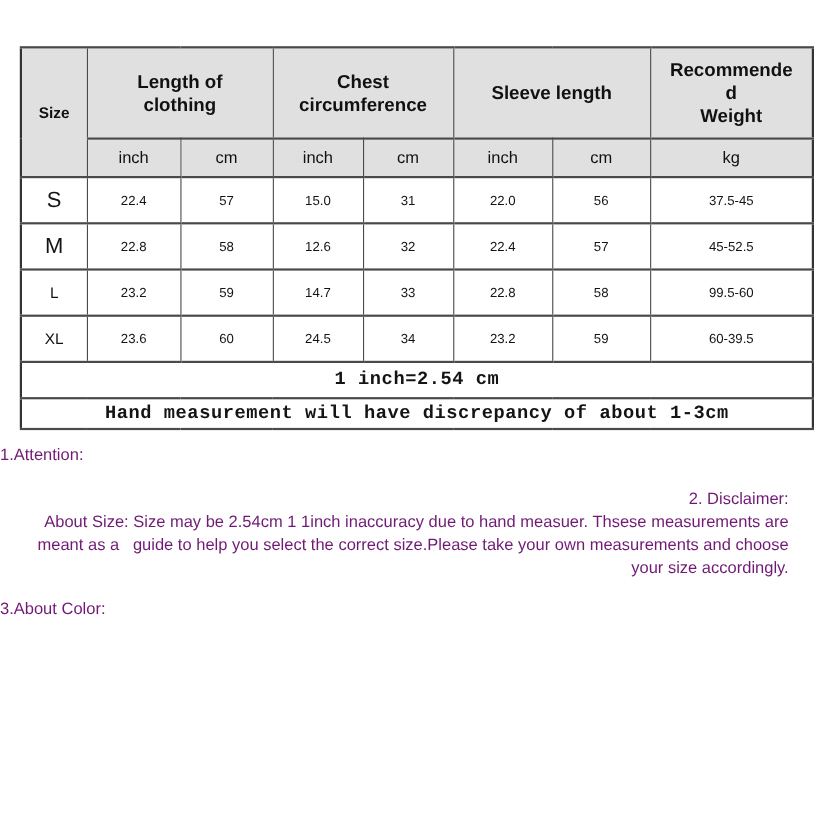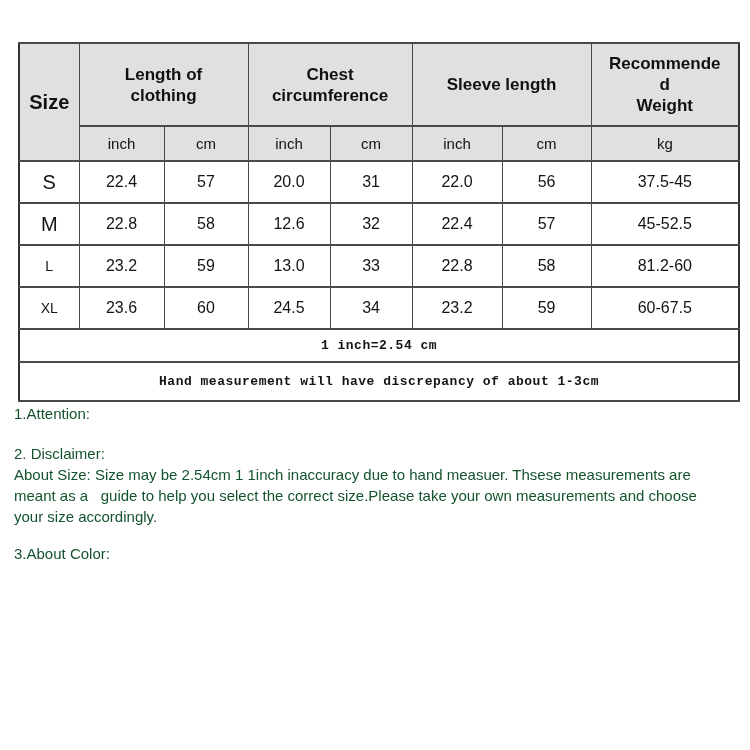--- a/index.html
+++ b/index.html
@@ -41,7 +41,7 @@
     white-space: pre-line;
     color: #111111;
   }
-  .size-chart th.size-head { font-size: 20px; }
+  .size-chart th.size-head { font-size: 14px; }
   .size-chart tr.units th { font-weight: normal; font-size: 15px; }
   .size-chart tr.row-h1 { height: 83px; }
   .size-chart tr.units { height: 35px; }

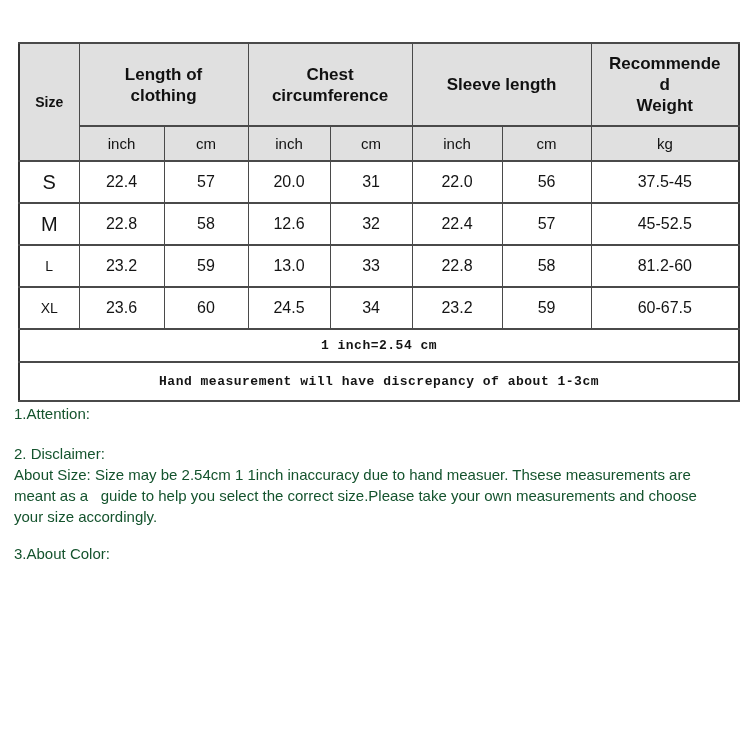--- a/index.html
+++ b/index.html
@@ -46,7 +46,7 @@
   .size-chart tr.row-h1 { height: 83px; }
   .size-chart tr.units { height: 35px; }
   .size-chart tr.data-row { height: 42px; }
-  .size-chart td { font-size: 16px; color: #141414; background: #ffffff; }
+  .size-chart td { font-size: 12px; color: #141414; background: #ffffff; }
   .size-chart td.sz-lg { font-size: 20px; }
   .size-chart td.sz-sm { font-size: 14px; }
   .size-chart tr.note-row-1 { height: 33px; }

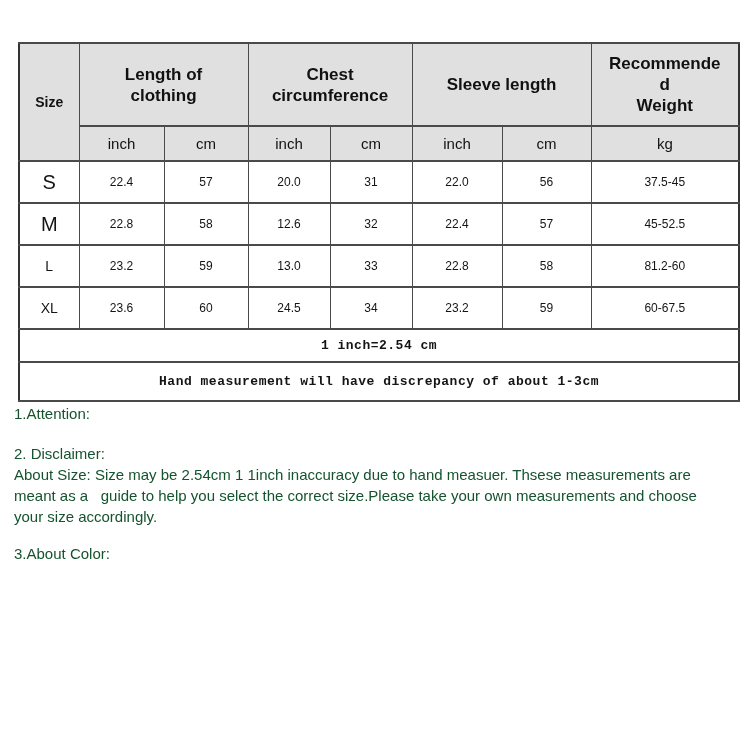--- a/index.html
+++ b/index.html
@@ -117,7 +117,7 @@
         <td class="sz-lg">S</td>
         <td>22.4</td>
         <td>57</td>
-        <td>20.0</td>
+        <td>15.0</td>
         <td>31</td>
         <td>22.0</td>
         <td>56</td>

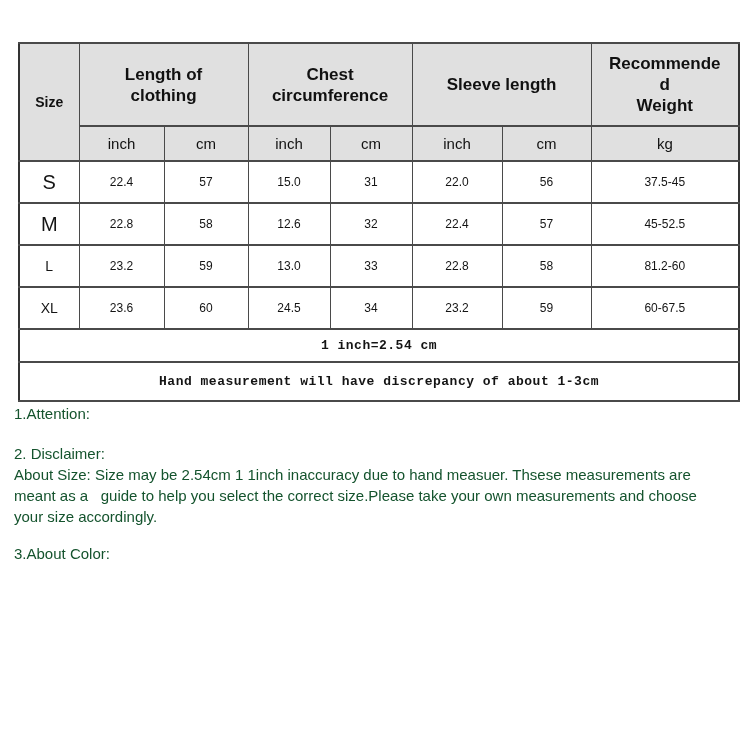--- a/index.html
+++ b/index.html
@@ -137,7 +137,7 @@
         <td class="sz-sm">L</td>
         <td>23.2</td>
         <td>59</td>
-        <td>13.0</td>
+        <td>14.7</td>
         <td>33</td>
         <td>22.8</td>
         <td>58</td>

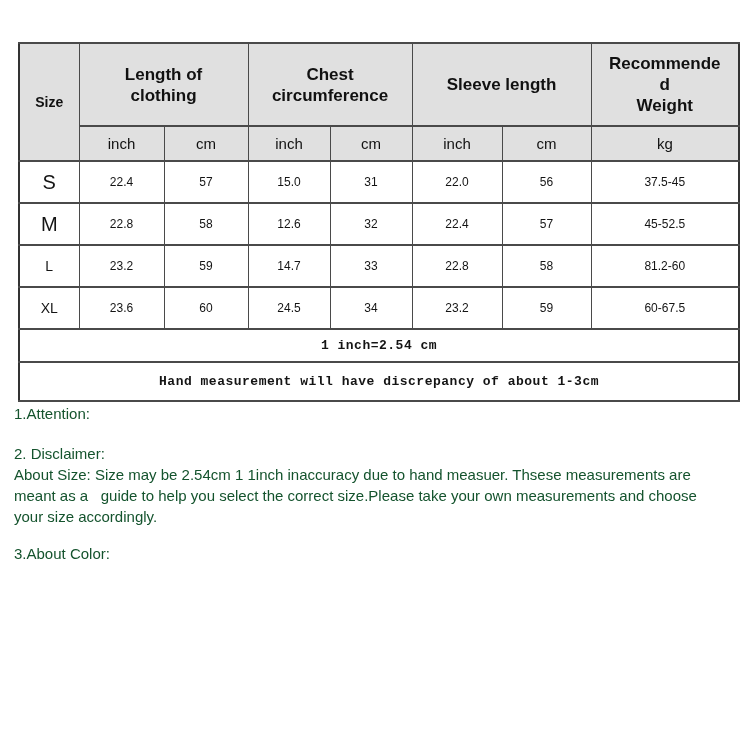--- a/index.html
+++ b/index.html
@@ -141,7 +141,7 @@
         <td>33</td>
         <td>22.8</td>
         <td>58</td>
-        <td>81.2-60</td>
+        <td>99.5-60</td>
       </tr>
       <tr class="data-row">
         <td class="sz-sm">XL</td>

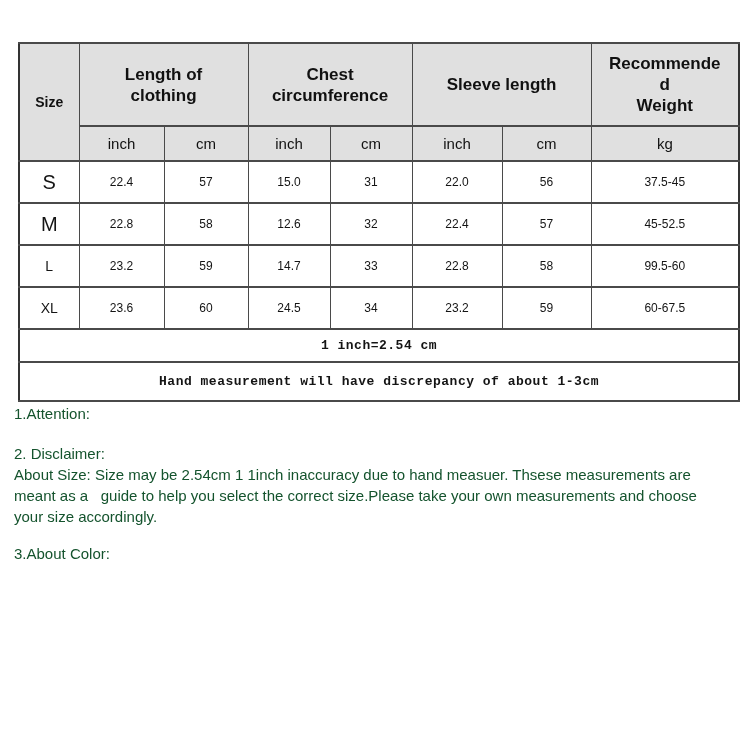--- a/index.html
+++ b/index.html
@@ -151,7 +151,7 @@
         <td>34</td>
         <td>23.2</td>
         <td>59</td>
-        <td>60-67.5</td>
+        <td>60-39.5</td>
       </tr>
       <tr class="note-row-1">
         <td colspan="8">1 inch=2.54 cm</td>

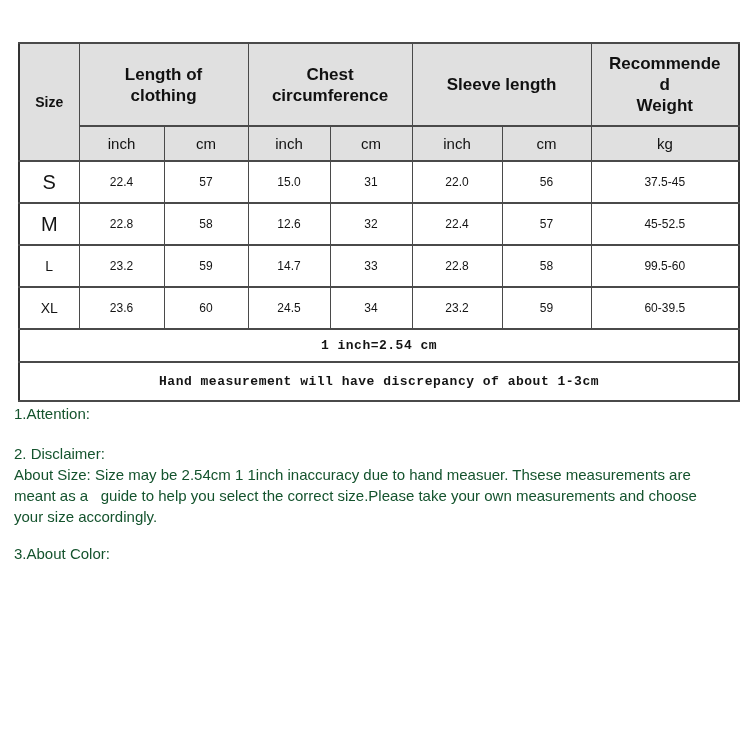--- a/index.html
+++ b/index.html
@@ -54,7 +54,7 @@
   .size-chart tr.note-row-1 td, .size-chart tr.note-row-2 td {
     font-family: "Liberation Mono", monospace;
     font-weight: bold;
-    font-size: 13px;
+    font-size: 17px;
     letter-spacing: 0.5px;
   }
 

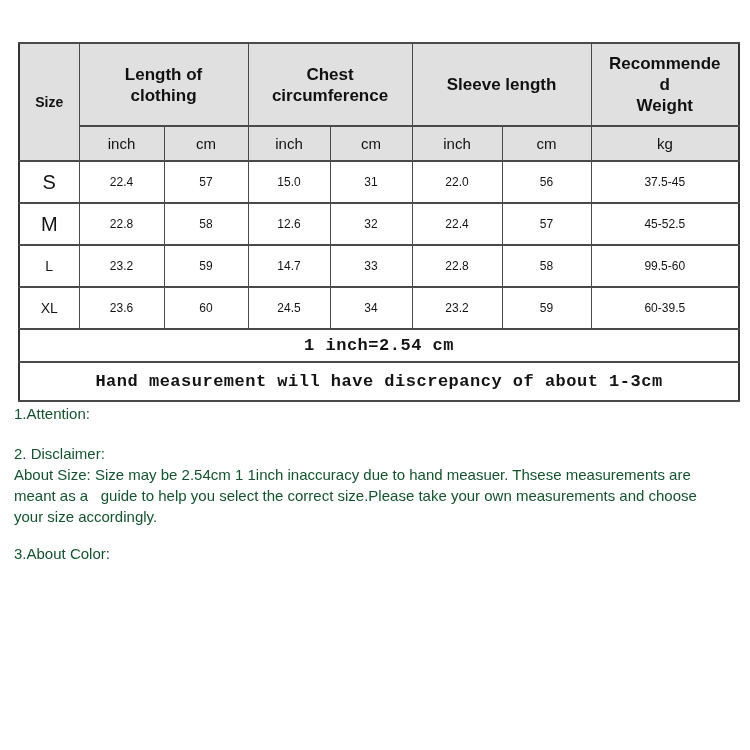--- a/index.html
+++ b/index.html
@@ -50,7 +50,7 @@
   .size-chart td.sz-lg { font-size: 20px; }
   .size-chart td.sz-sm { font-size: 14px; }
   .size-chart tr.note-row-1 { height: 33px; }
-  .size-chart tr.note-row-2 { height: 39px; }
+  .size-chart tr.note-row-2 { height: 28px; }
   .size-chart tr.note-row-1 td, .size-chart tr.note-row-2 td {
     font-family: "Liberation Mono", monospace;
     font-weight: bold;

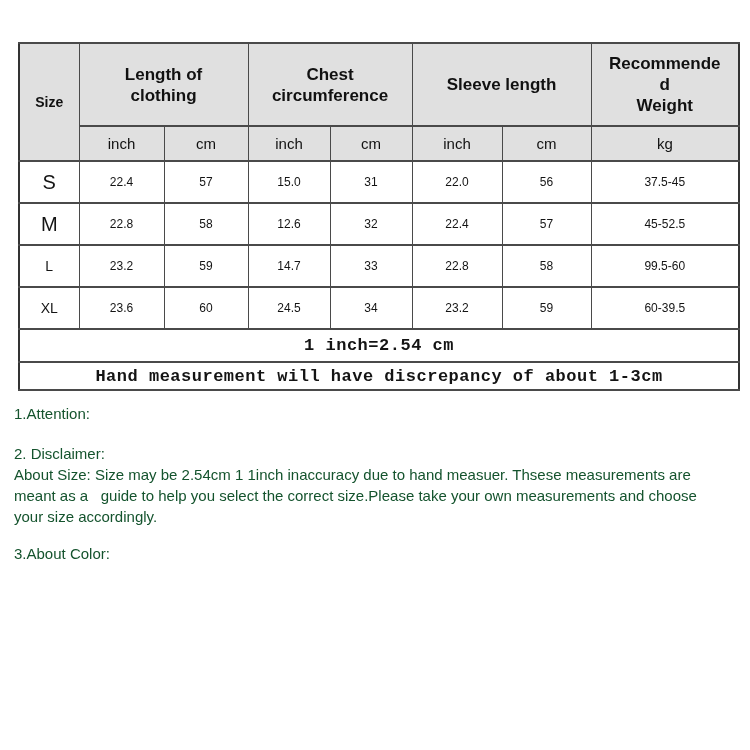--- a/index.html
+++ b/index.html
@@ -61,12 +61,12 @@
   
   .notes-area {
     position: absolute;
-    left: 14px;
+    left: 0;
     top: 403px;
     width: 717px;
     font-size: 15px;
     line-height: 21px;
-    color: #14532d;
+    color: #701a75;
   }
   .section-title, .section-body { white-space: pre-wrap; }
   .sec-1 { margin-bottom: 19px; }

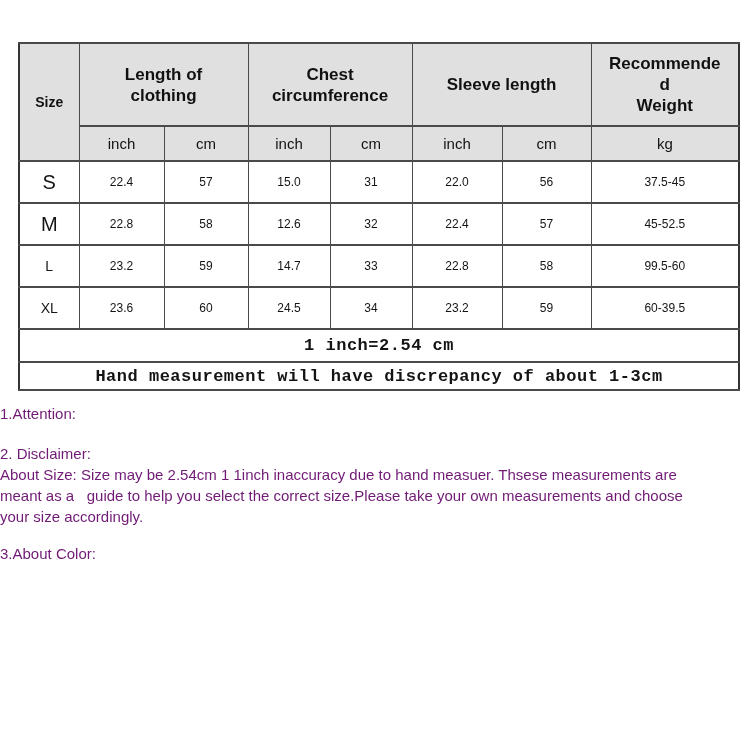--- a/index.html
+++ b/index.html
@@ -70,7 +70,7 @@
   }
   .section-title, .section-body { white-space: pre-wrap; }
   .sec-1 { margin-bottom: 19px; }
-  .sec-2 { margin-bottom: 16px; }
+  .sec-2 { margin-bottom: 16px; text-align: right; }
   .sec-3 { margin-bottom: 20px; }
   .sec-4 { margin-bottom: 0; }
 </style>

